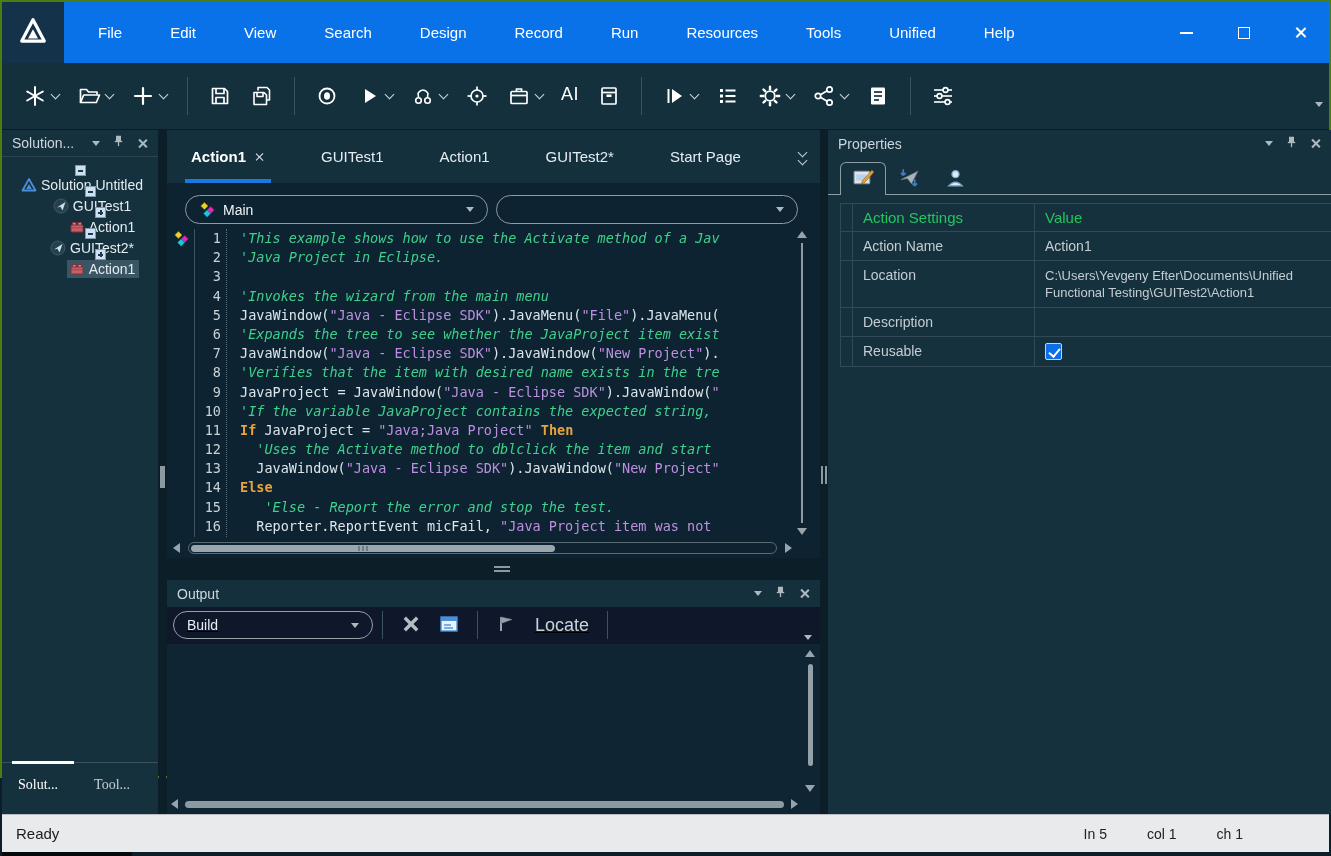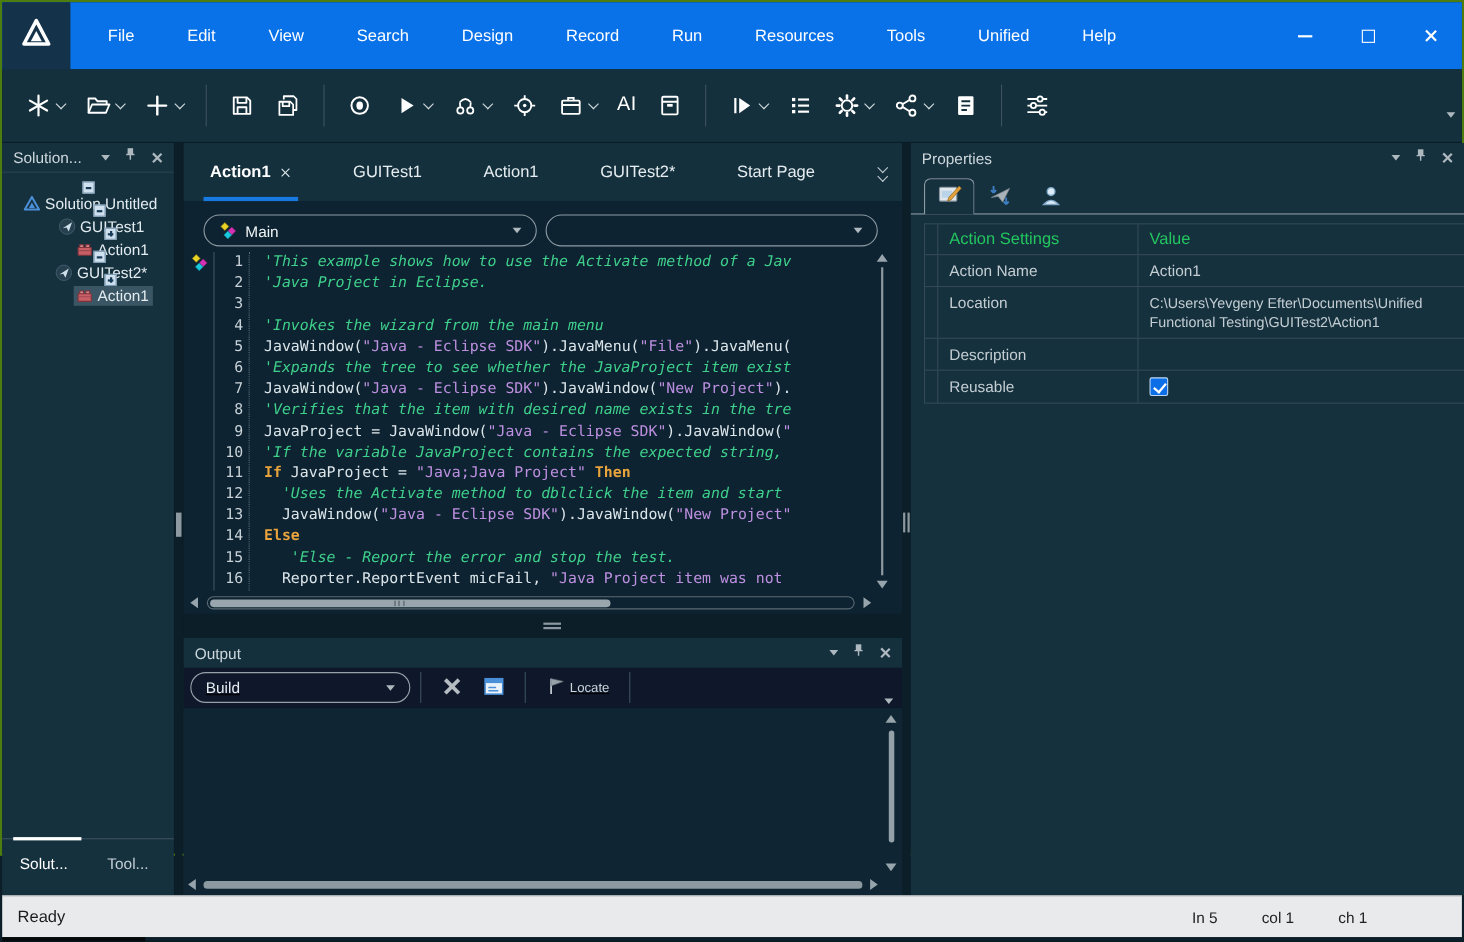--- a/index.html
+++ b/index.html
@@ -174,7 +174,7 @@
              padding:0 9px; height:30px; }
   .out-btn svg { width:20px; height:20px; }
   .out-sep { width:1px; height:28px; background:#3c5260; margin:0 9px; }
-  .locate-label { color:#c9d3d8; font-size:12px; margin-left:2px;text-align:right; }
+  .locate-label { color:#c9d3d8; font-size:18px; margin-left:19px;text-align:right; }
   .out-tb-caret { position:absolute; right:8px; bottom:3px; }
   .out-content { position:absolute; left:0; top:64px; right:0; bottom:0;
                  background:#0f2533; }

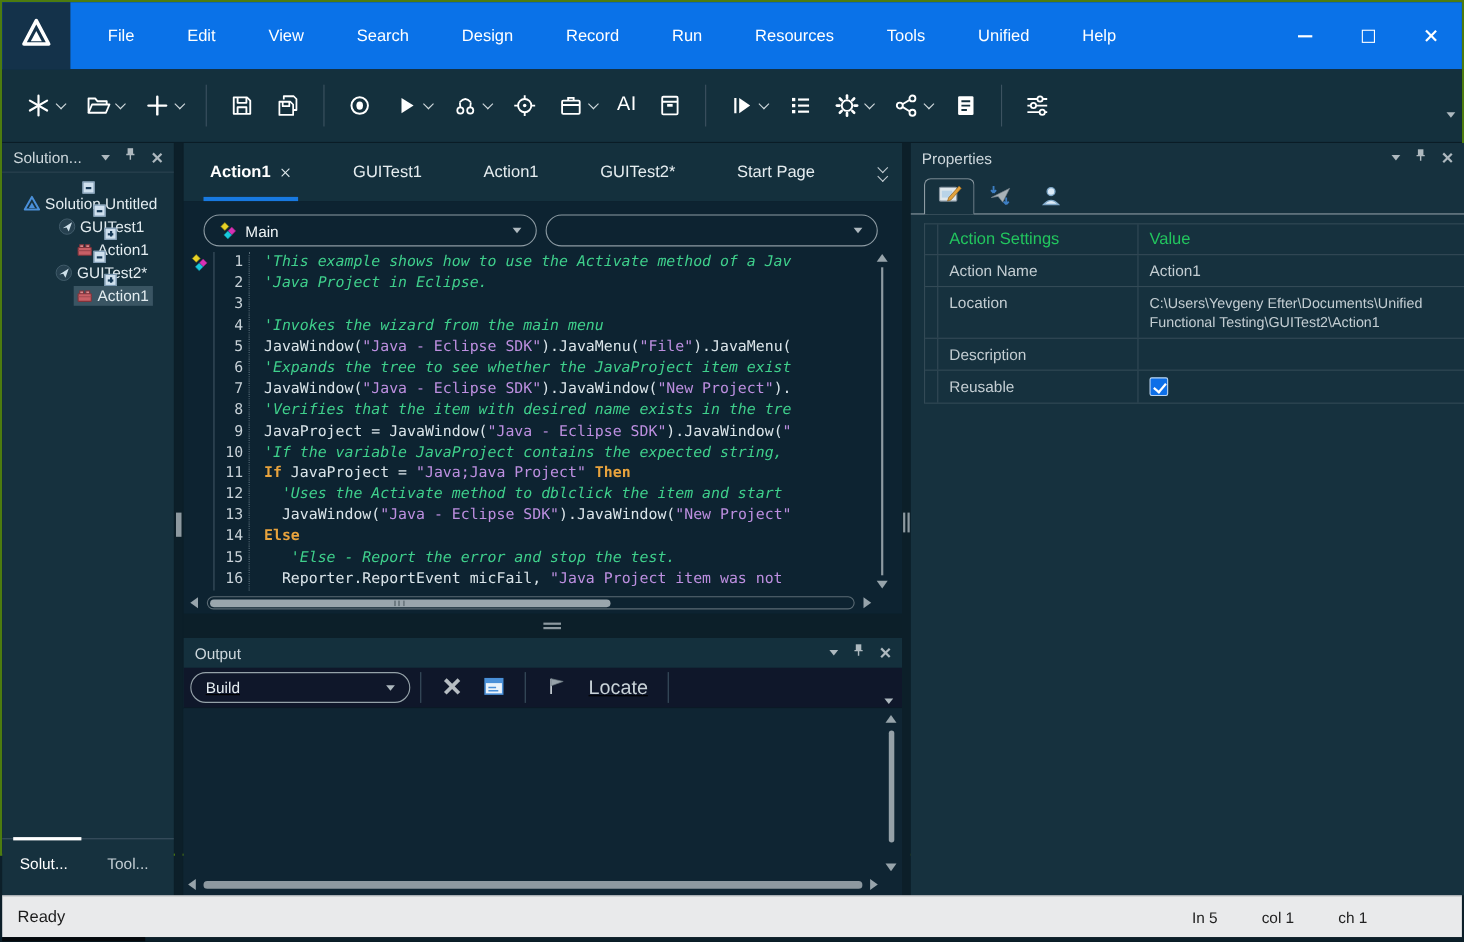--- a/index.html
+++ b/index.html
@@ -72,7 +72,7 @@
   .tree-icon { width:16px; height:16px; margin-right:4px; flex:none; }
   .tree-icon svg { width:16px; height:16px; }
   .side-tabs { position:absolute; bottom:0; left:0; right:0; height:52px;
-               border-top:1px solid #3c5260; }
+               border-top:1px solid #3c5260;font-family:Liberation Serif, serif; }
   .side-tab-ind { position:absolute; top:-2px; left:10px; width:62px; height:3px;
                   background:#fff; }
   .side-tab-labels { display:flex; padding:14px 0 0 16px; gap:36px; }

